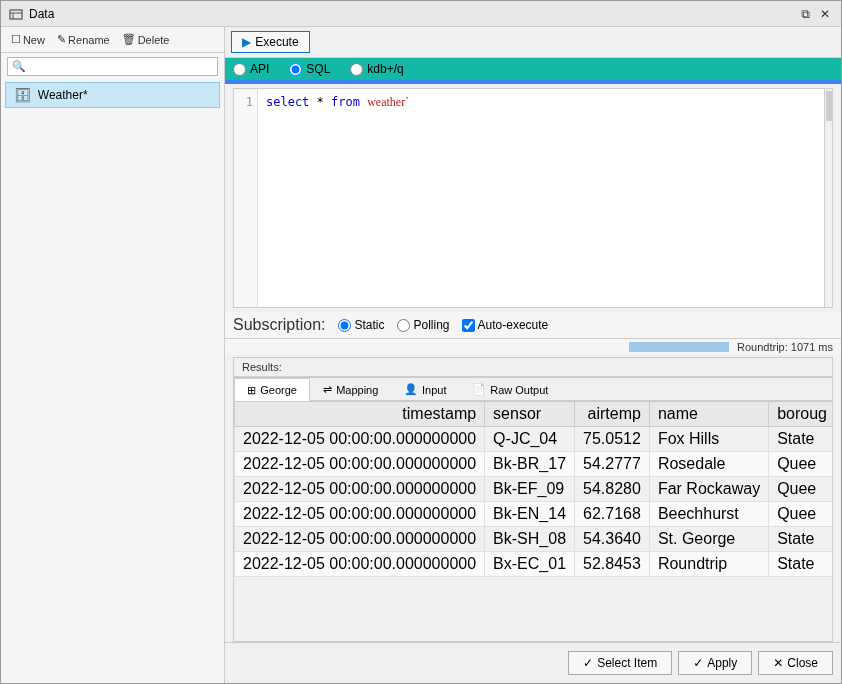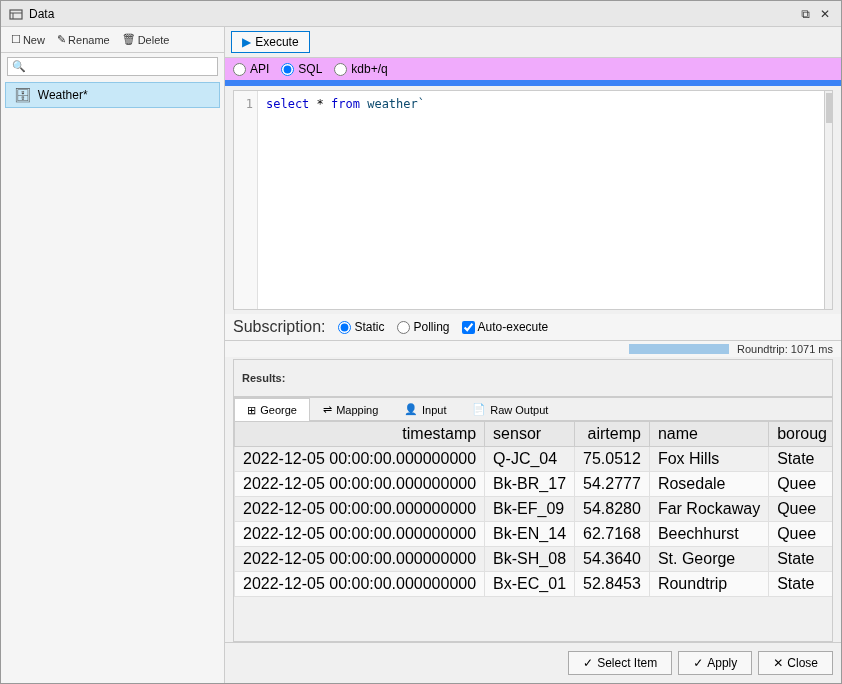--- a/index.html
+++ b/index.html
@@ -143,9 +143,9 @@
       padding: 4px 8px;
       display: flex;
       align-items: center;
-      gap: 12px;
-      border-bottom: 6px solid #3b82f6;
-      background: #f0abfc;
+      gap: 20px;
+      border-bottom: 4px solid #3b82f6;
+      background: #14b8a6;
     }
     .radio-group {
       display: flex;

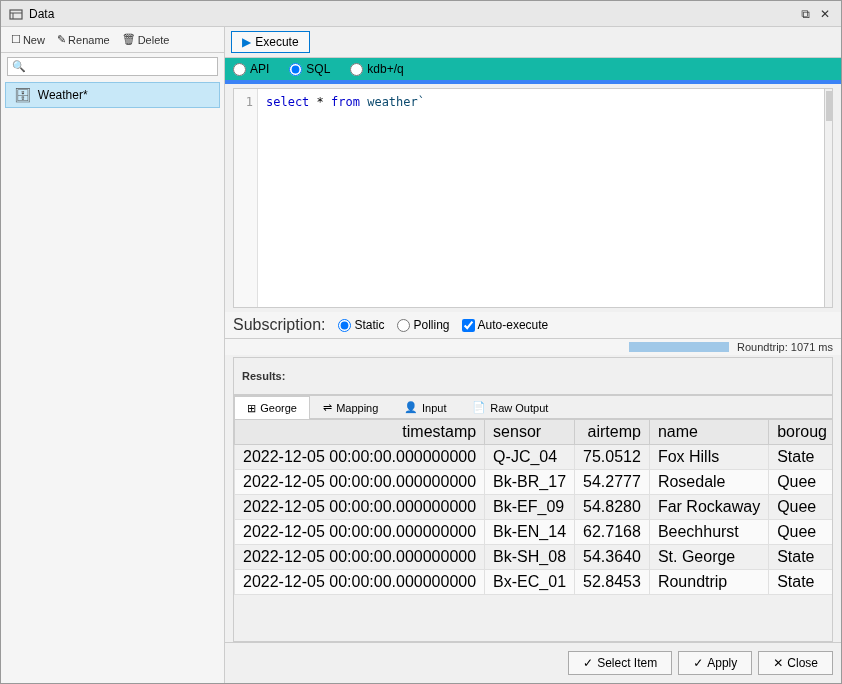--- a/index.html
+++ b/index.html
@@ -183,7 +183,7 @@
     }
     .kw-select { color: #0000cc; }
     .kw-from { color: #0000cc; }
-    .kw-table { color: #0c4a6e; }
+    .kw-table { color: #b91c1c; font-family: Liberation Serif, serif; }
     .scrollbar-right {
       position: absolute;
       right: 0;

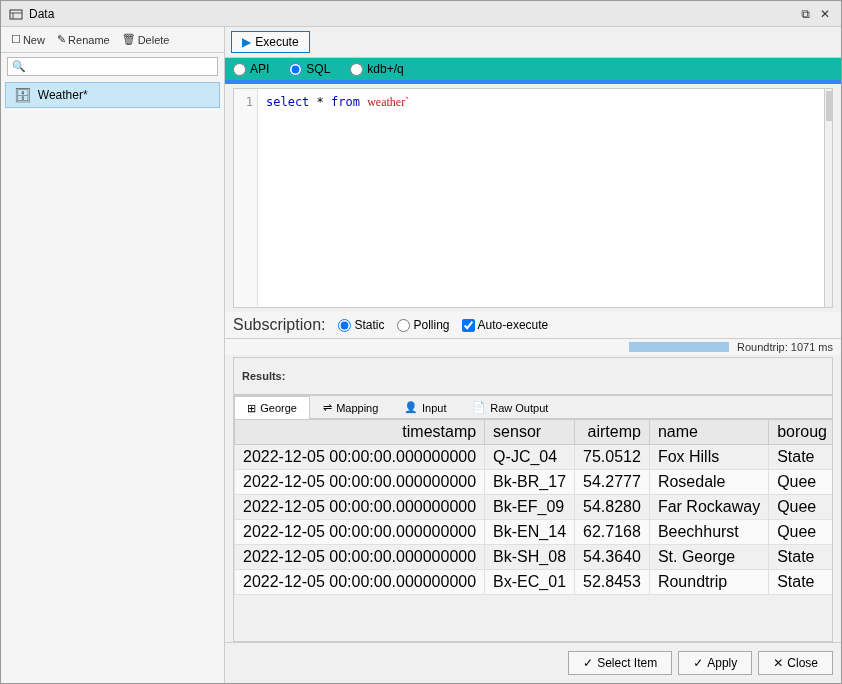--- a/index.html
+++ b/index.html
@@ -237,11 +237,10 @@
     .results-label {
       font-size: 11px;
       color: #333;
-      padding: 12px 8px;
+      padding: 3px 8px;
       border: 1px solid #ccc;
       margin: 0 8px;
       margin-top: 2px;
-      font-weight: bold;
     }
     .results-container {
       border: 1px solid #ccc;

